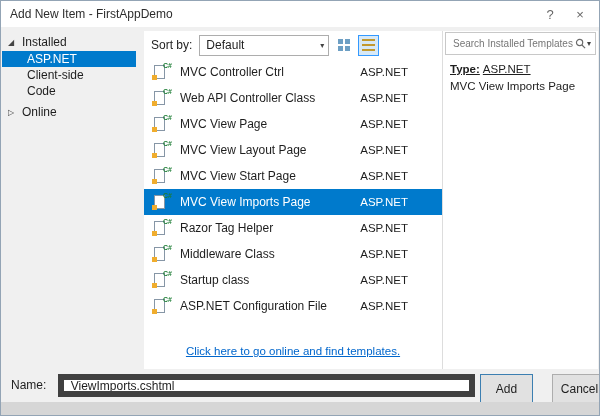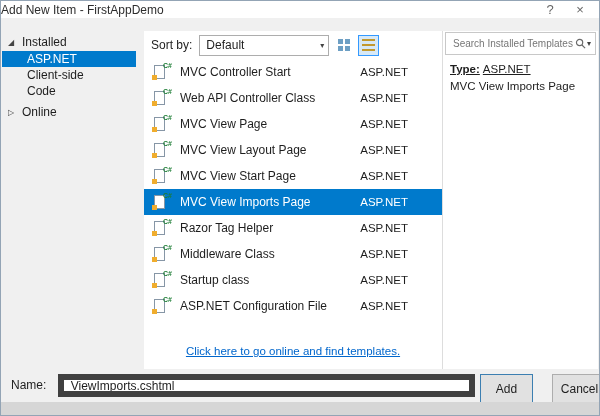--- a/index.html
+++ b/index.html
@@ -5,7 +5,7 @@
   html,body{margin:0;padding:0;}
   body{font-family:"Liberation Sans",sans-serif;background:#ffffff;}
   .dialog{position:relative;width:600px;height:416px;box-sizing:border-box;background:#f0f0f0;border:1px solid #93a4b5;overflow:hidden;font-size:12px;color:#1e1e1e;}
-  .titlebar{height:17px;background:#ffffff;display:flex;align-items:center;padding:0 4px 0 0;box-sizing:border-box;}
+  .titlebar{height:26px;background:#ffffff;display:flex;align-items:center;padding:0 4px 0 9px;box-sizing:border-box;}
   .title{flex:1;font-size:12px;color:#2d2d2d;}
   .tbtn{width:30px;height:21px;display:flex;align-items:center;justify-content:center;color:#666;font-size:13px;cursor:default;}
   .content{position:absolute;left:1px;right:1px;top:27px;bottom:46px;display:flex;background:#f0f0f0;padding-top:3px;box-sizing:border-box;}

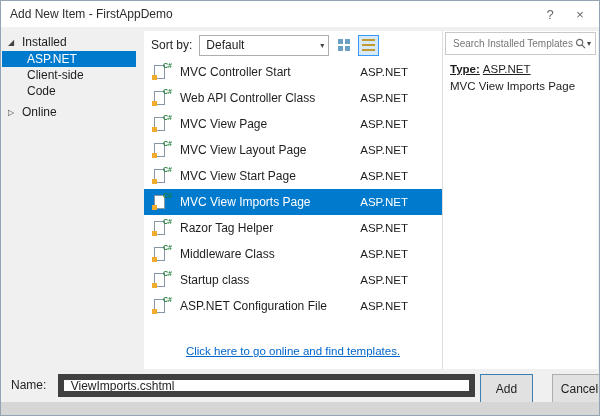--- a/index.html
+++ b/index.html
@@ -112,7 +112,7 @@
               <span class="mark"></span>
               <span class="badge">C#</span>
             </span>
-            <span class="tpl-name">MVC Controller Start</span>
+            <span class="tpl-name">MVC Controller Ctrl</span>
             <span class="tpl-plat">ASP.NET</span>
           </div>
           <div class="tpl-row">

